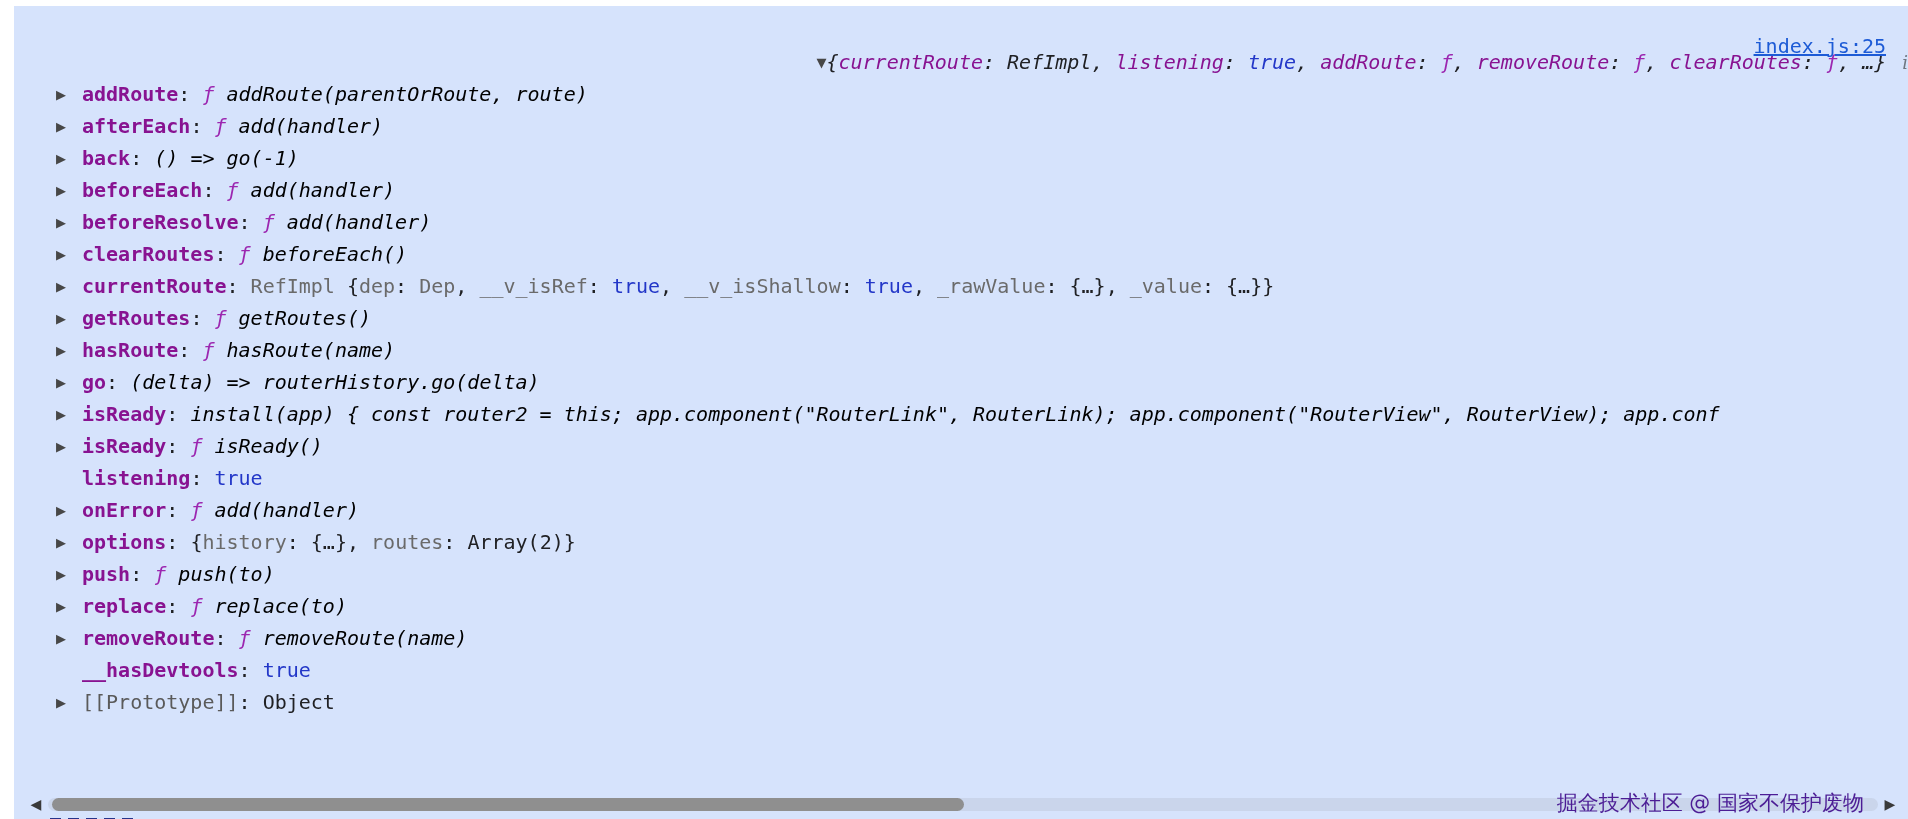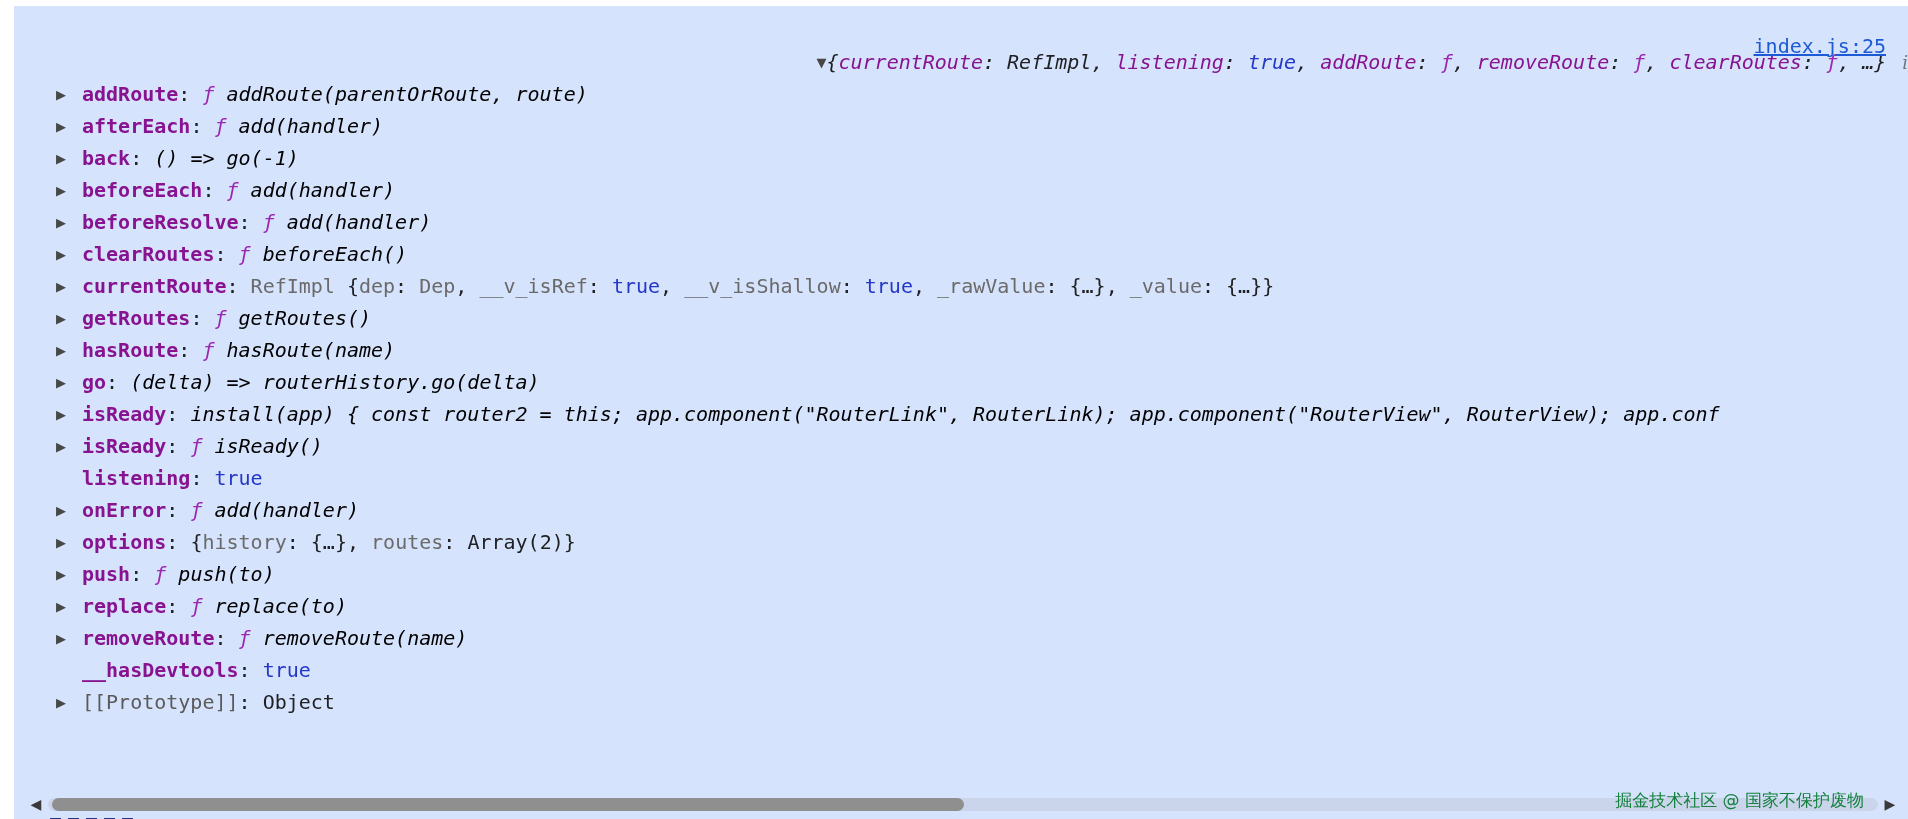--- a/index.html
+++ b/index.html
@@ -101,8 +101,8 @@
   .watermark {
     position:absolute;
     right:44px; top:783px;
-    color:#15803d;
-    font-size:17px;
+    color:#4c1d95;
+    font-size:21px;
     font-family:"DejaVu Sans","Liberation Sans",sans-serif;
     z-index:5;
     white-space:nowrap;

